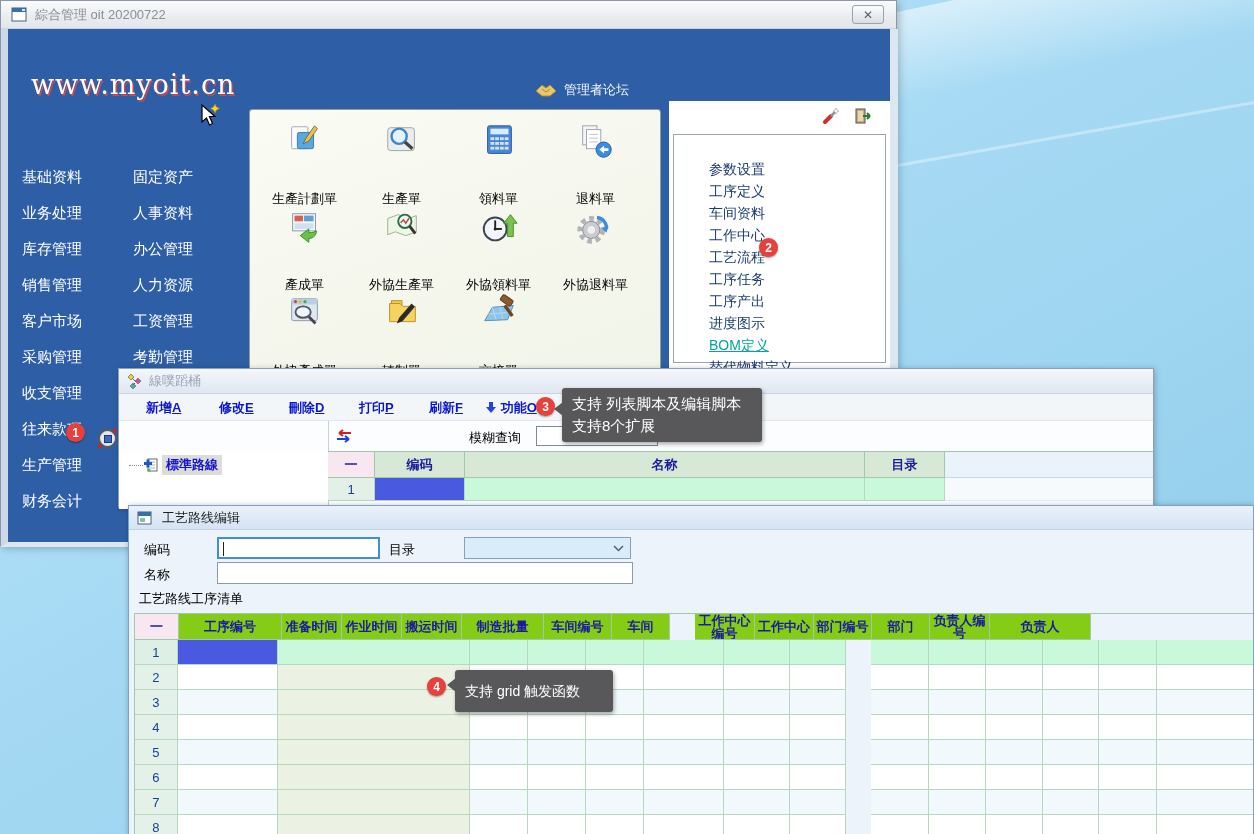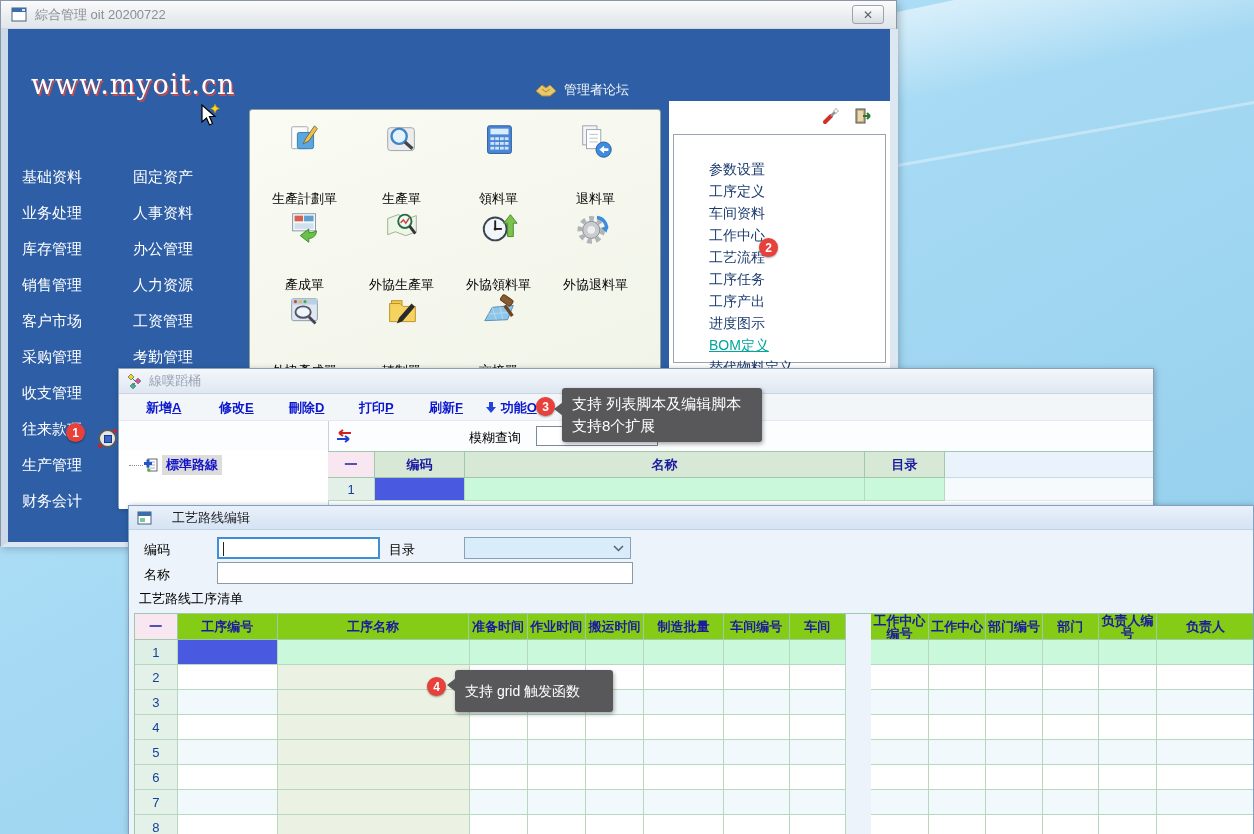--- a/index.html
+++ b/index.html
@@ -86,7 +86,7 @@
   .ew-titlebar { position:absolute; left:0; top:0; width:100%; height:24px;
                  background:linear-gradient(180deg,#eaf1fa,#d5e3f3); border-bottom:1px solid #c0d2e6;
                  display:flex; align-items:center; padding:0 8px; }
-  .ew-title { color:#1d1f22; font-size:13px; margin-left:20px; }
+  .ew-title { color:#1d1f22; font-size:13px; margin-left:10px; }
   .fld-label { position:absolute; font-size:13px; color:#000; }
   .code-input { position:absolute; left:88px; top:31px; width:163px; height:22px; border:2px solid #3f8fd8; background:#fff; }
   .caret { position:absolute; left:4px; top:3px; width:1px; height:14px; background:#222; }

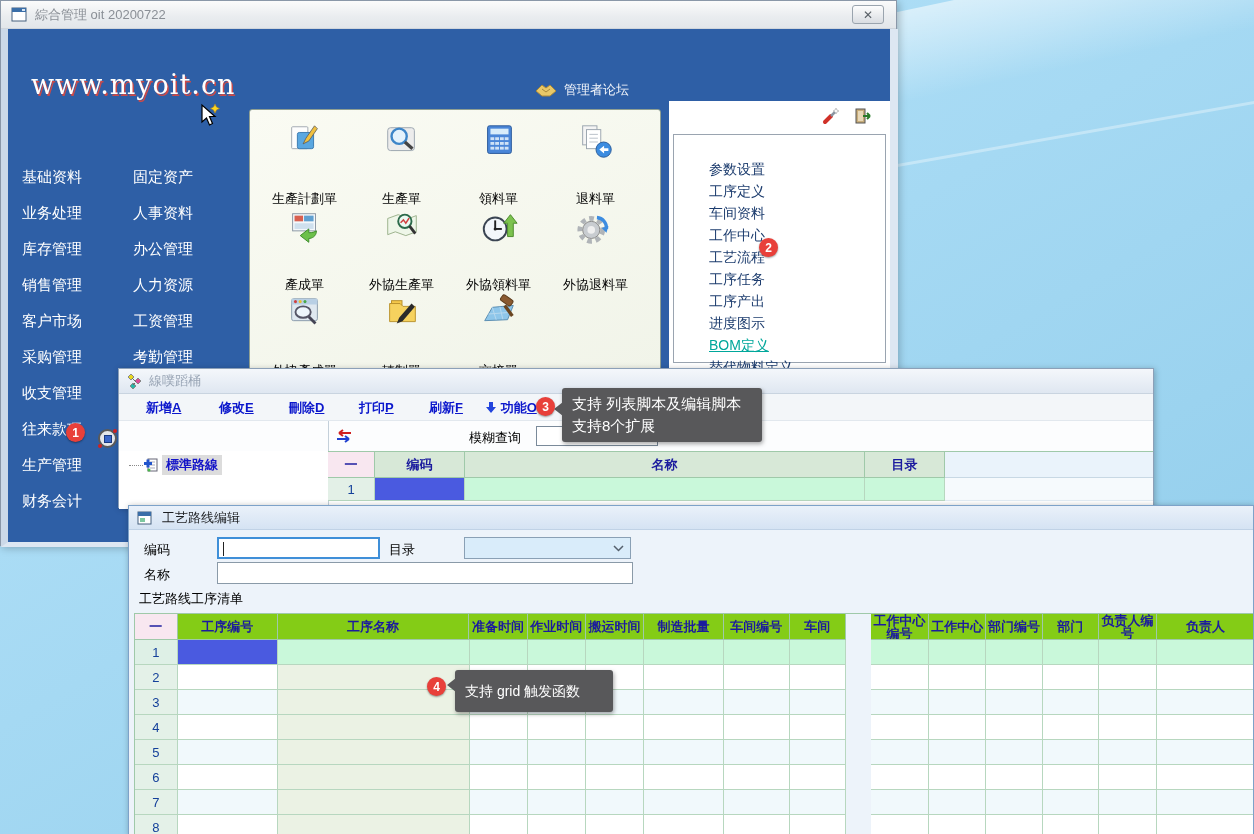--- a/index.html
+++ b/index.html
@@ -428,7 +428,6 @@
       <div class="pg-header">
         <div class="hc pink c0">一</div>
         <div class="hc c1">工序编号</div>
-        <div class="hc c2">工序名称</div>
         <div class="hc c3">准备时间</div>
         <div class="hc c4">作业时间</div>
         <div class="hc c5">搬运时间</div>

